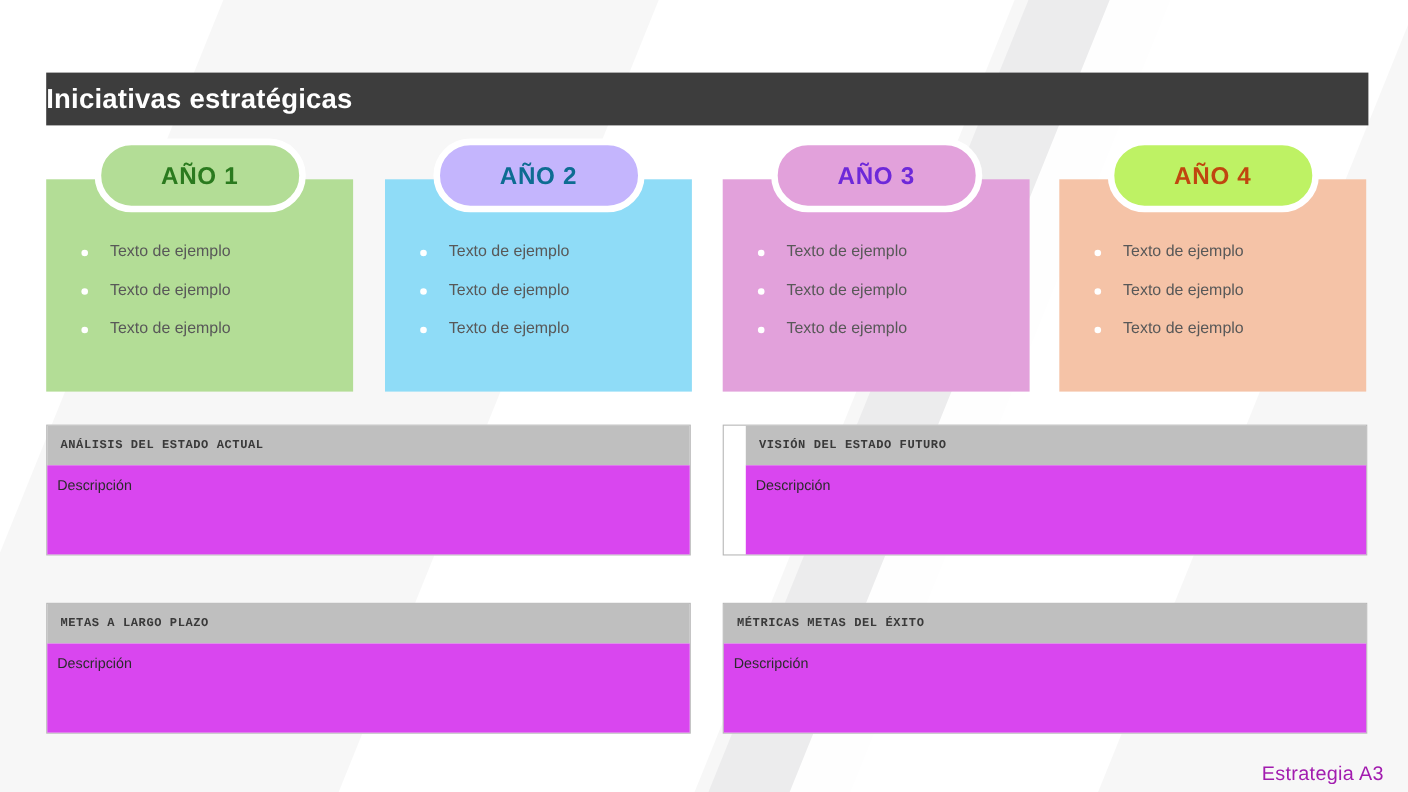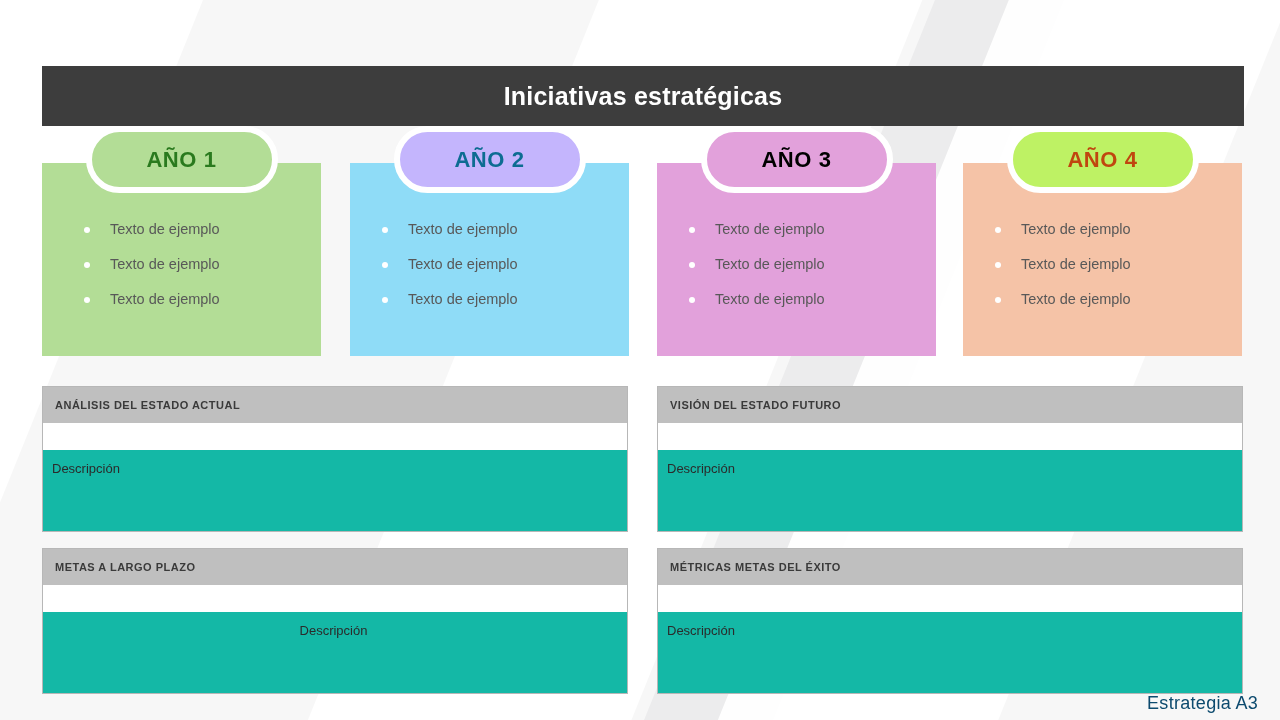--- a/index.html
+++ b/index.html
@@ -64,11 +64,11 @@
     left: 42px;
     top: 66px;
     width: 1202px;
-    height: 60px;
+    height: 48px;
     background: #3d3d3d;
     display: flex;
     align-items: center;
-    justify-content: center;
+    justify-content: flex-start;
   }
   .banner-text {
     color: #ffffff;

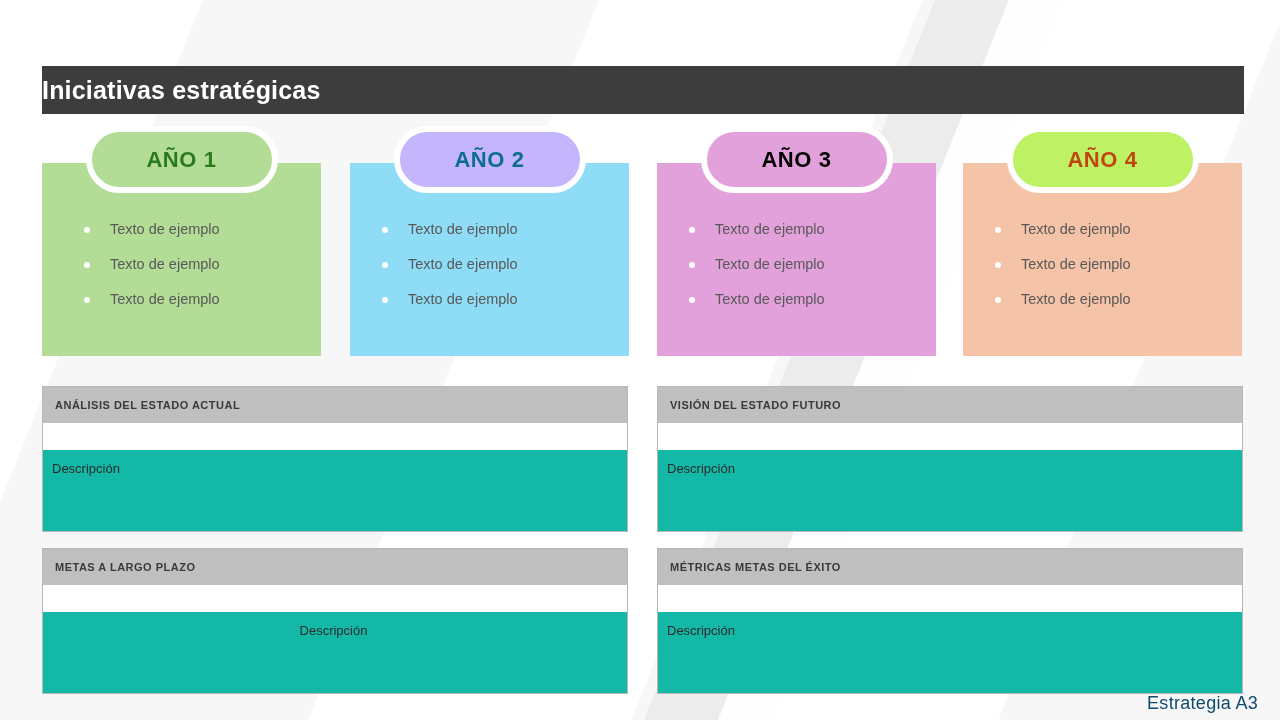--- a/index.html
+++ b/index.html
@@ -92,7 +92,7 @@
     height: 193px;
     padding: 44px 0 0 0;
   }
-  .year-card.c1 { left: 0px; padding-left: 10px; }
+  .year-card.c1 { left: 0px; }
   .year-card.c2 { left: 308px; }
   .year-card.c3 { left: 615px; }
   .year-card.c4 { left: 921px; }

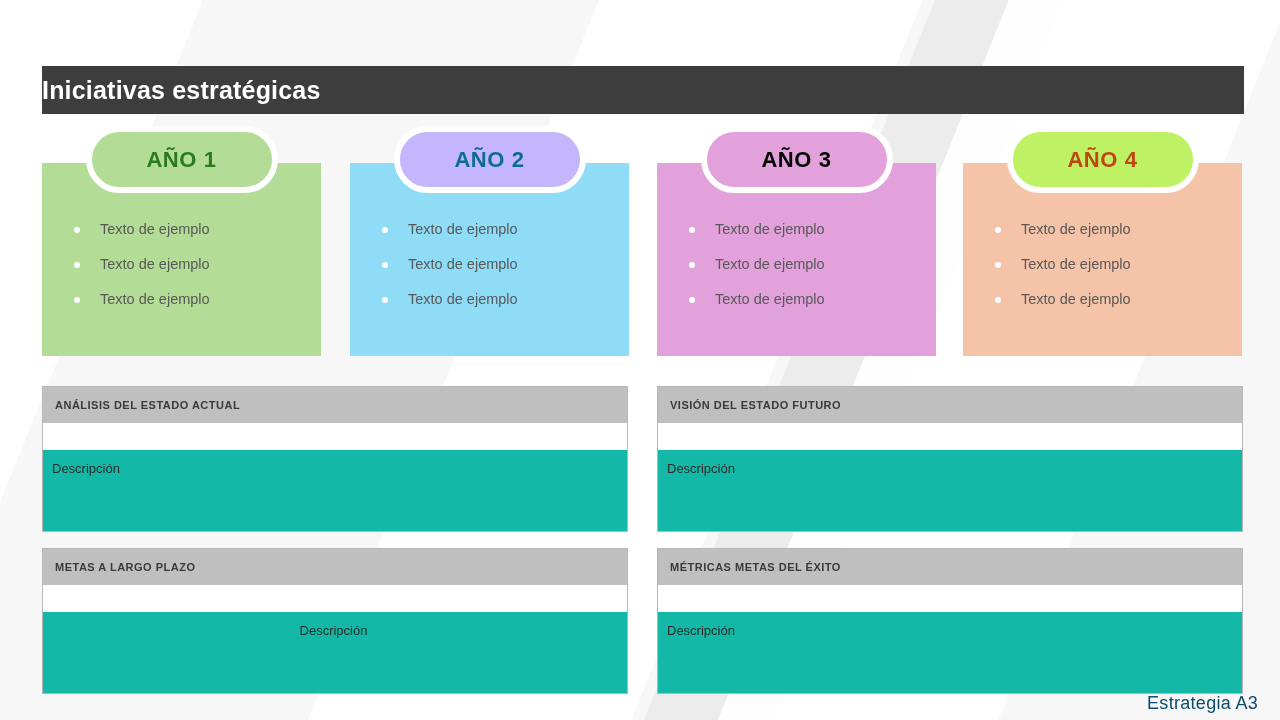--- a/index.html
+++ b/index.html
@@ -231,7 +231,7 @@
 
     <div class="year-card c3" style="background: rgb(226, 161, 219);">
       <div class="year-badge" style="background: rgb(226, 161, 219);">
-        <span class="year-badge-label" style="color: #000000;">AÑO 3</span>
+        <span class="year-badge-label" style="color: #6d28d9;">AÑO 3</span>
       </div>
       <ul class="bullets">
         <li style="color: rgb(88, 88, 88);"><span class="dot"></span><span>Texto de ejemplo</span></li>

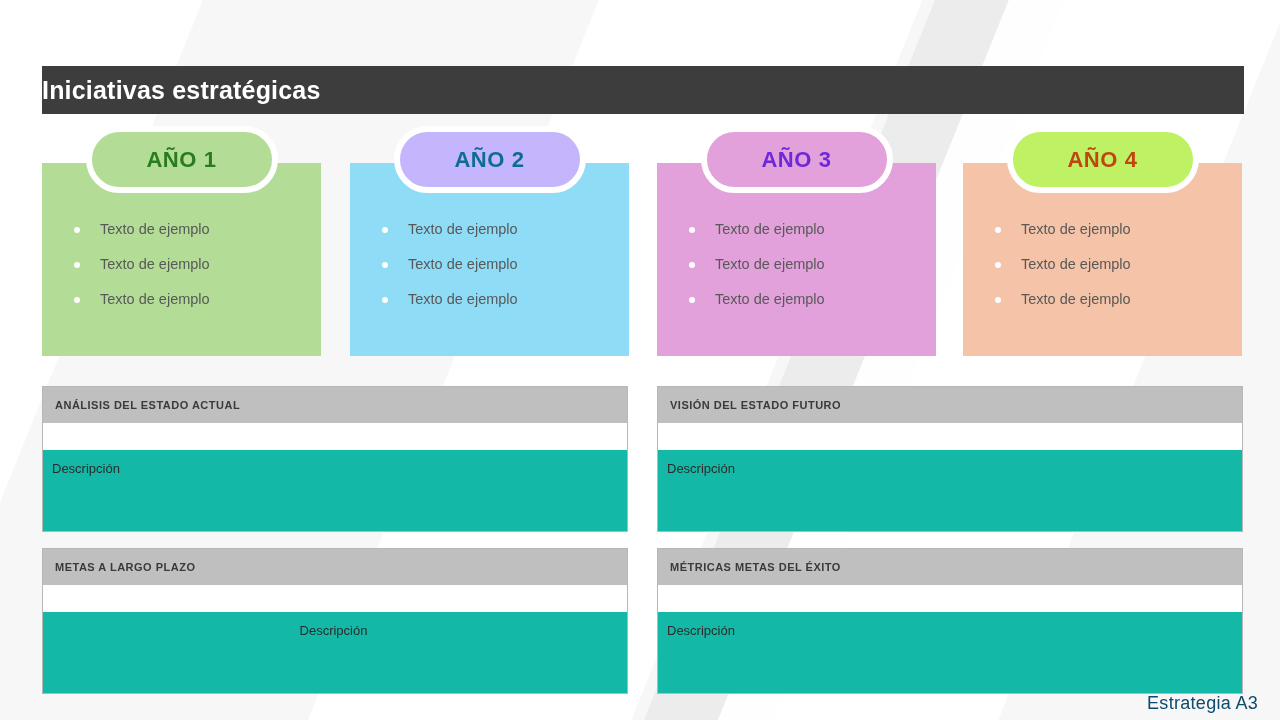--- a/index.html
+++ b/index.html
@@ -157,6 +157,7 @@
     display: flex;
     align-items: center;
     padding-left: 12px;
+    font-family: Liberation Mono, monospace;
   }
   .panel-head-text {
     font-size: 11px;

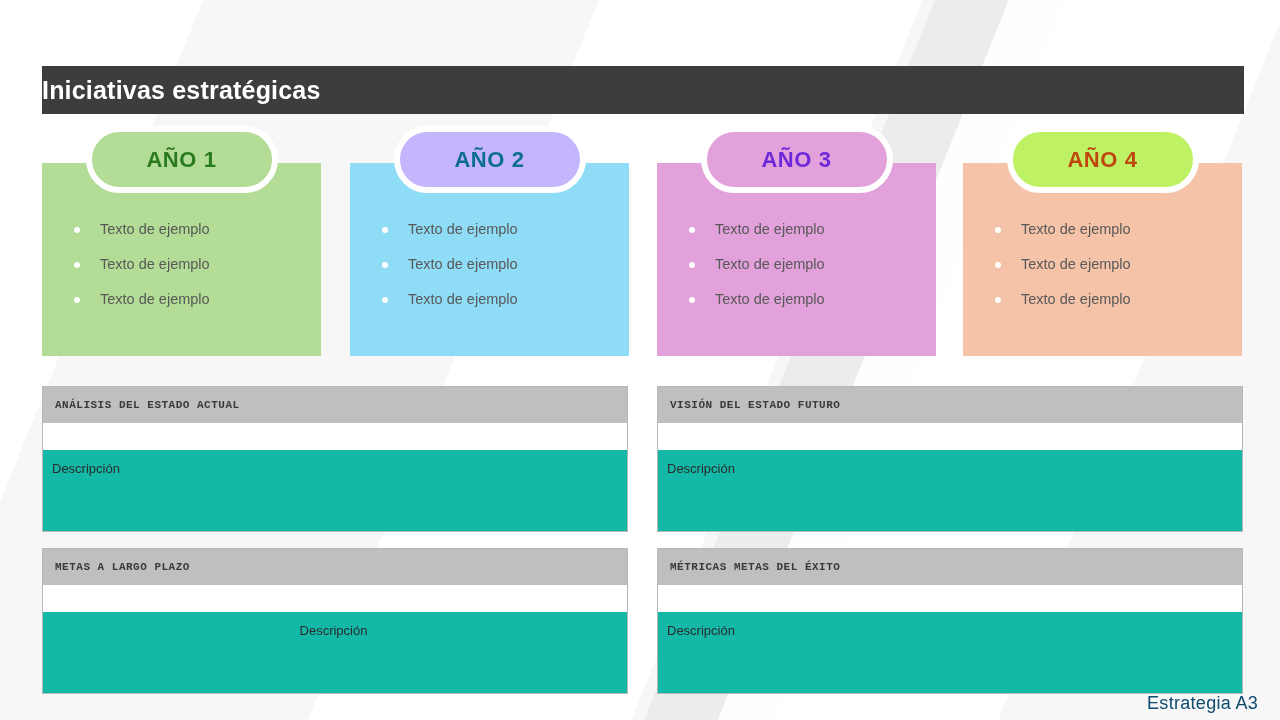--- a/index.html
+++ b/index.html
@@ -147,7 +147,7 @@
     border: 1px solid #b7b7b7;
   }
   .panel.p1 { left: 42px;  top: 386px; }
-  .panel.p2 { left: 657px; top: 386px; }
+  .panel.p2 { left: 657px; top: 386px; padding-left: 20px; }
   .panel.p3 { left: 42px;  top: 548px; }
   .panel.p4 { left: 657px; top: 548px; }
 

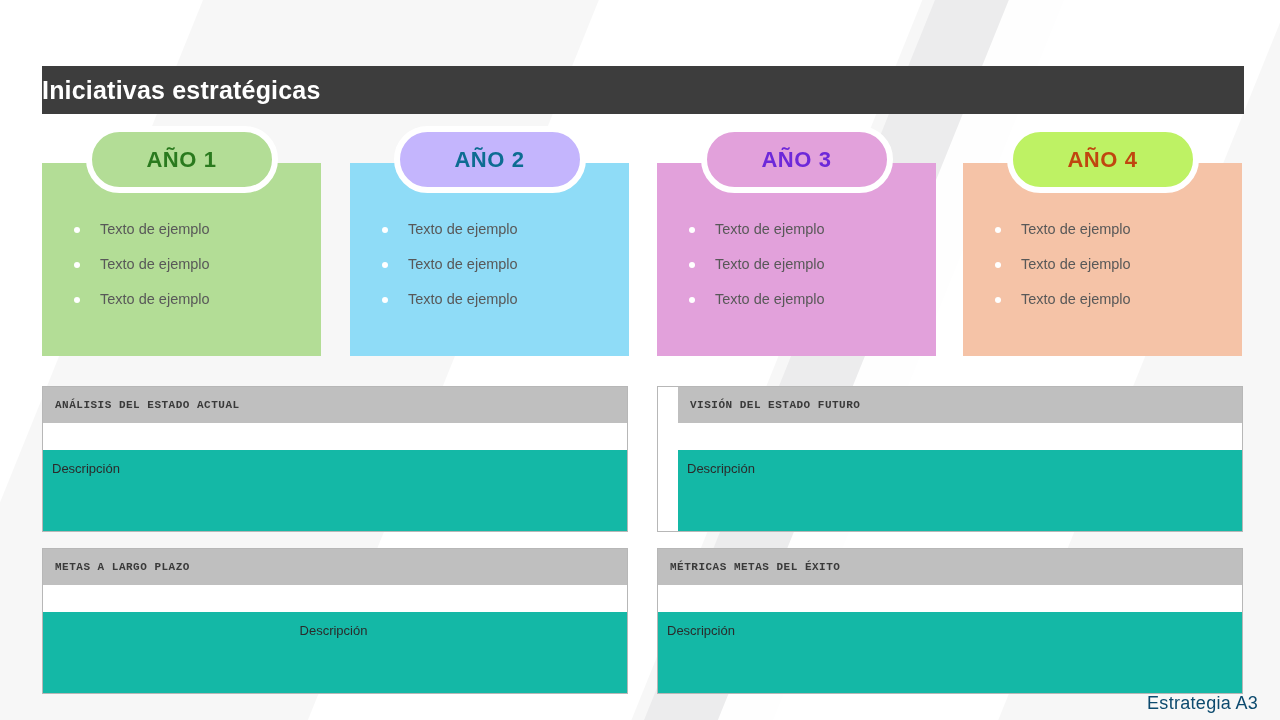--- a/index.html
+++ b/index.html
@@ -168,8 +168,7 @@
   .panel-body {
     height: 81px;
     padding: 9px 12px 0 9px;
-    background: #14b8a6;
-    margin-top: 27px;
+    background: #d946ef;
   }
   .panel-body-text {
     font-size: 13px;

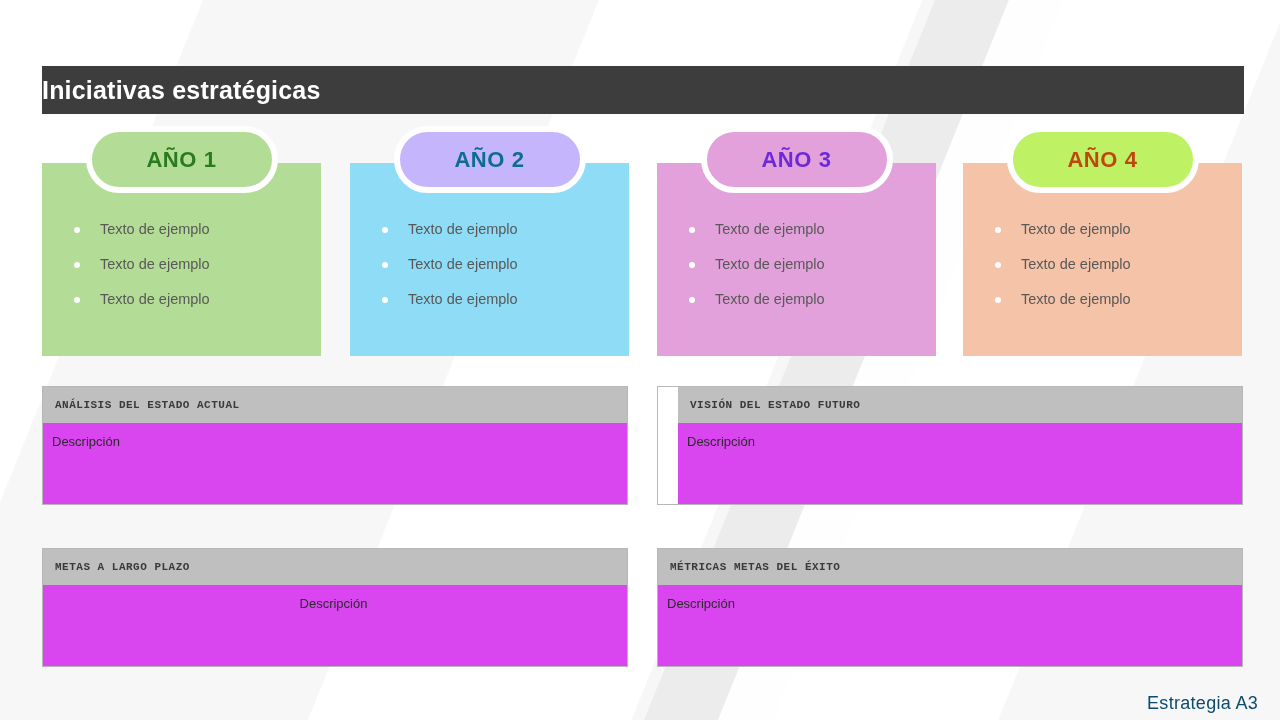--- a/index.html
+++ b/index.html
@@ -271,7 +271,7 @@
     </div>
   </div>
 
-  <div class="panel p3" style="border-color: rgb(183, 183, 183); text-align: center;">
+  <div class="panel p3" style="border-color: rgb(183, 183, 183);">
     <div class="panel-head" style="background: rgb(191, 191, 191);">
       <span class="panel-head-text">METAS A LARGO PLAZO</span>
     </div>

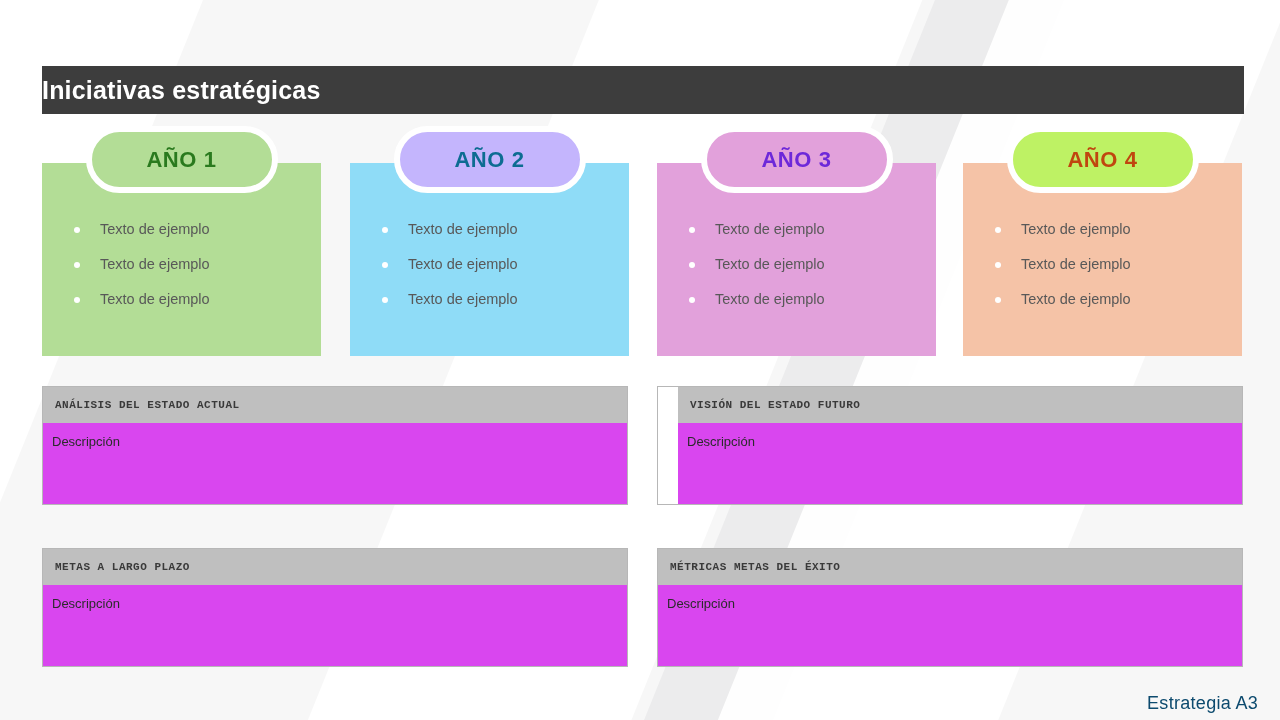--- a/index.html
+++ b/index.html
@@ -289,7 +289,7 @@
     </div>
   </div>
 
-  <div class="footer" style="color: #0c4a6e;">Estrategia A3</div>
+  <div class="footer" style="color: #a21caf;">Estrategia A3</div>
 
 </div>
 

